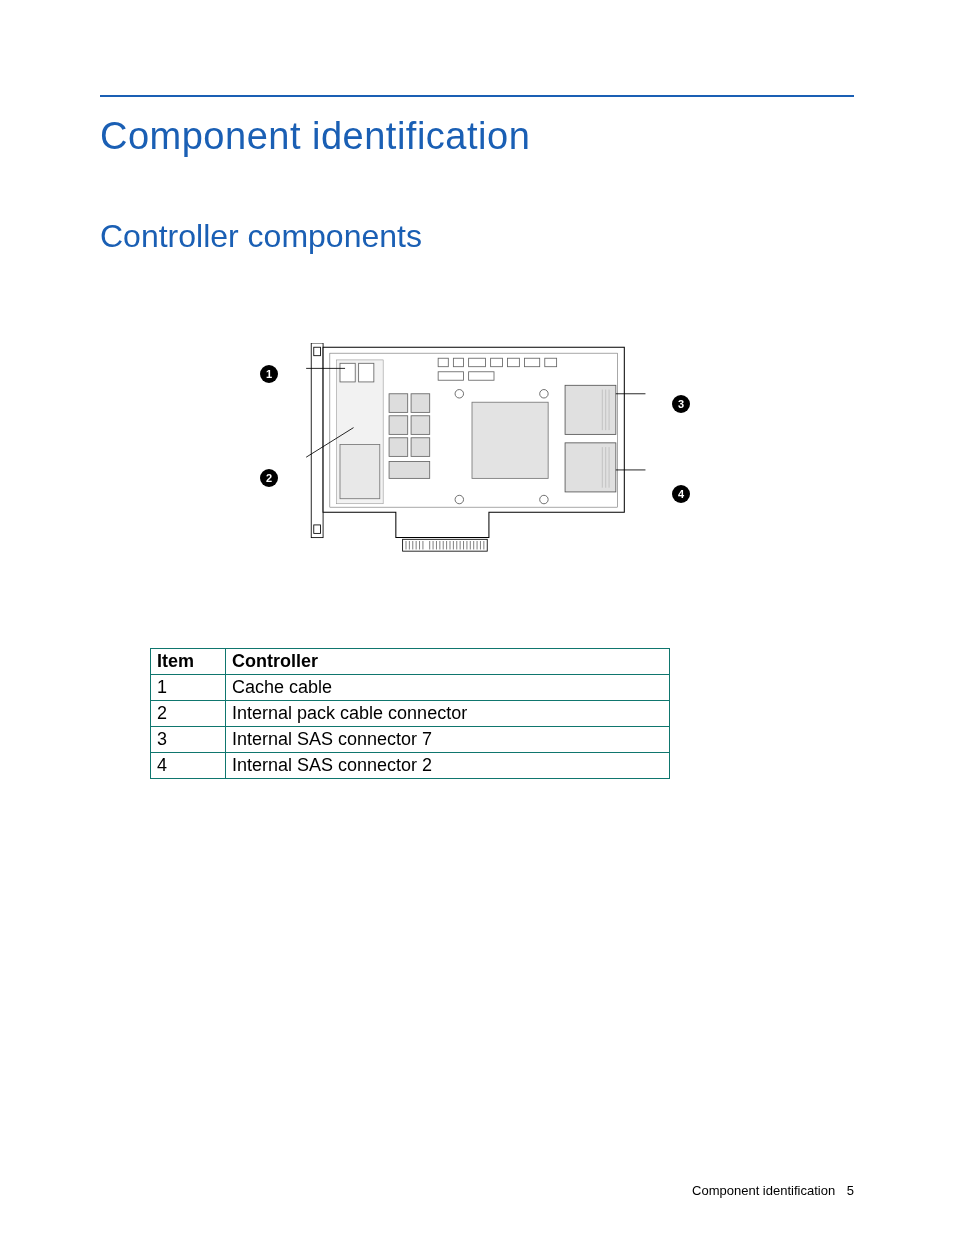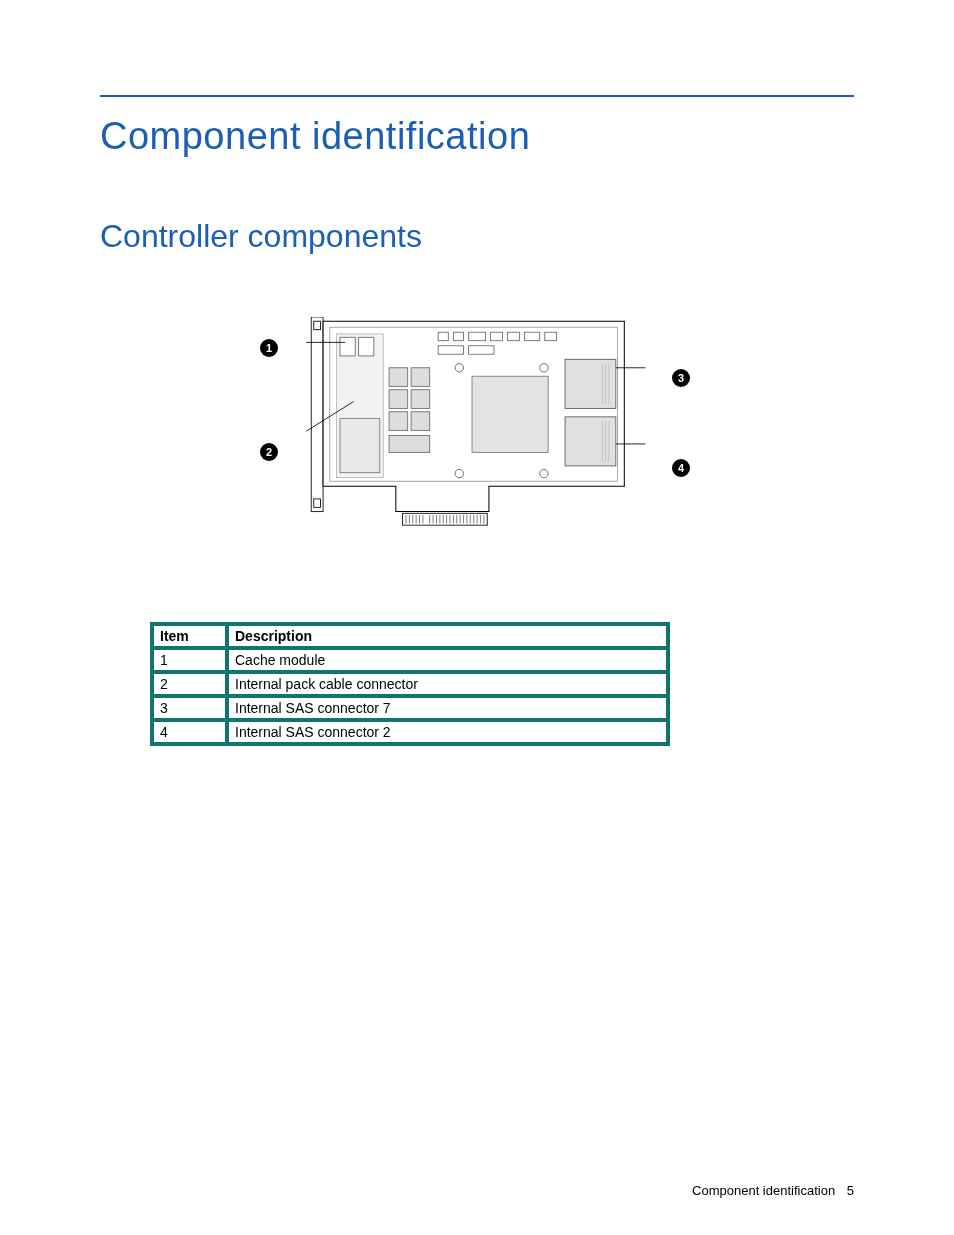--- a/index.html
+++ b/index.html
@@ -7,7 +7,7 @@
   .page { position: relative; width: 954px; height: 1235px; padding: 95px 100px 60px 100px; }
   .rule { border-top: 2px solid #1a5fb4; margin-bottom: 18px; }
   .h1 { color: #1a5fb4; font-size: 38px; font-weight: 300; letter-spacing: 0.5px; margin-bottom: 60px; }
-  .h2 { color: #1a5fb4; font-size: 32px; font-weight: 300; margin-bottom: 52px; }
+  .h2 { color: #1a5fb4; font-size: 32px; font-weight: 300; margin-bottom: 78px; }
   .diagram-wrap { width: 100%; display: flex; justify-content: center; margin-bottom: 55px; }
   .diagram { position: relative; width: 450px; height: 260px; }
   .board { position: absolute; left: 30px; top: 10px; width: 380px; height: 220px; }

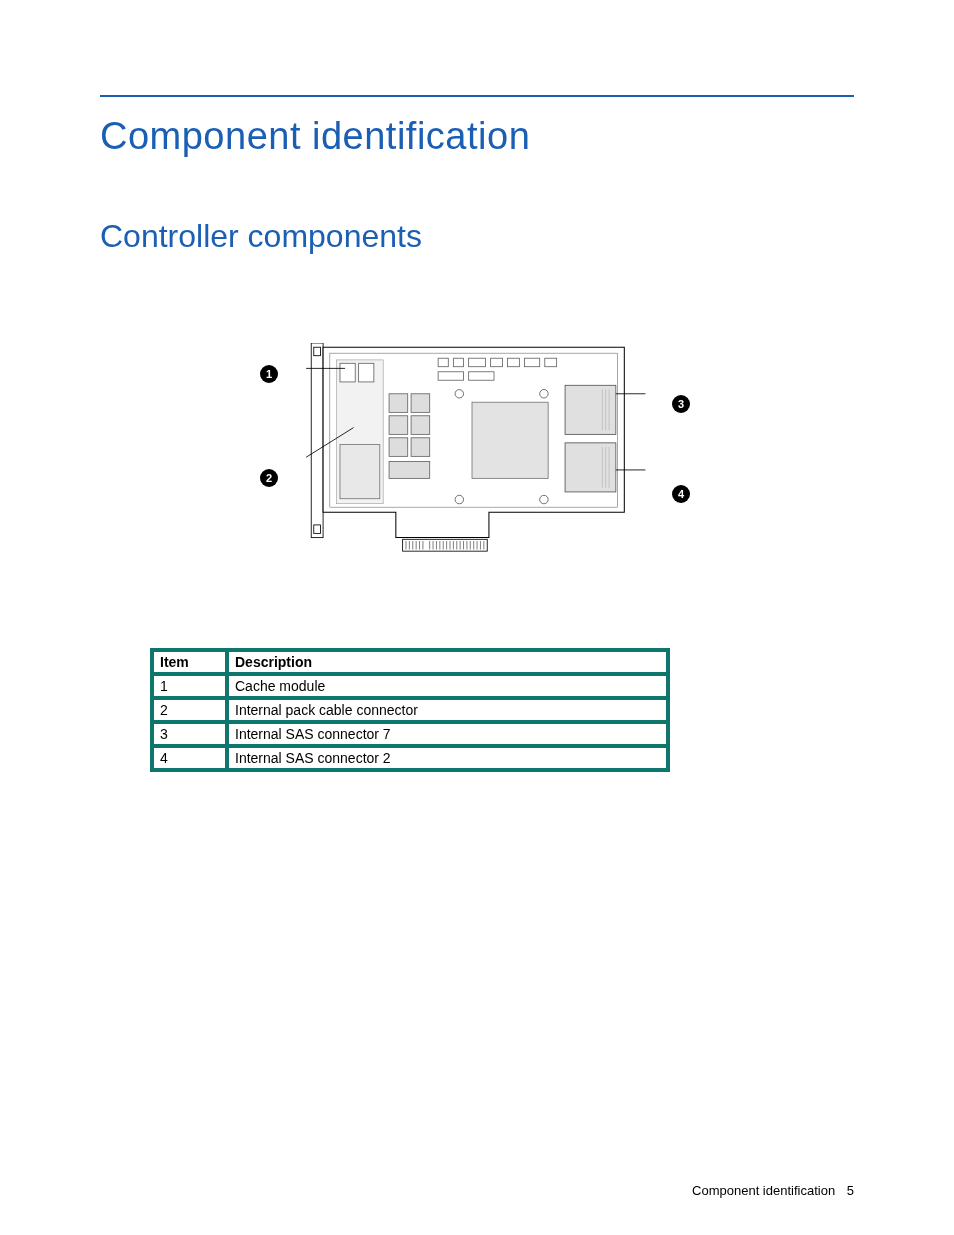--- a/index.html
+++ b/index.html
@@ -14,7 +14,7 @@
   .callout { position: absolute; width: 18px; height: 18px; border-radius: 50%; background: #000; color: #fff; font-size: 11px; line-height: 18px; text-align: center; font-weight: bold; }
   .table-wrap { margin-left: 50px; }
   table { border-collapse: collapse; width: 520px; }
-  th, td { border: 4px solid #0f766e; padding: 2px 6px; font-size: 14px; text-align: left; vertical-align: top; }
+  th, td { border: 1px solid #0f766e; padding: 2px 6px; font-size: 18px; text-align: left; vertical-align: top; }
   th { font-weight: bold; }
   .col-item { width: 75px; }
   .footer { position: absolute; bottom: 37px; right: 100px; font-size: 13px; }

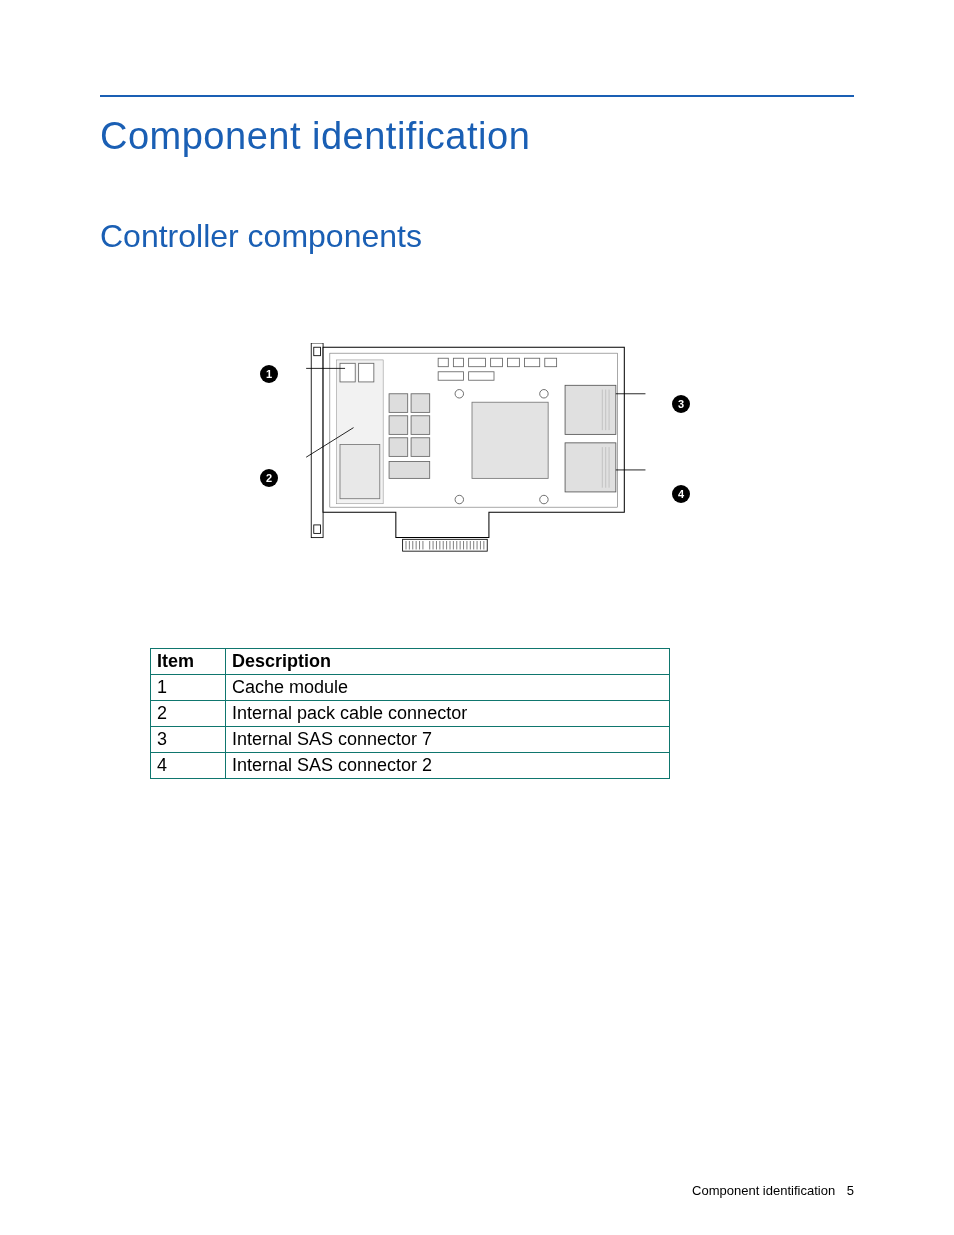--- a/index.html
+++ b/index.html
@@ -129,7 +129,7 @@
       <thead>
         <tr>
           <th class="col-item">Item</th>
-          <th>Description</th>
+          <th>Controller</th>
         </tr>
       </thead>
       <tbody>

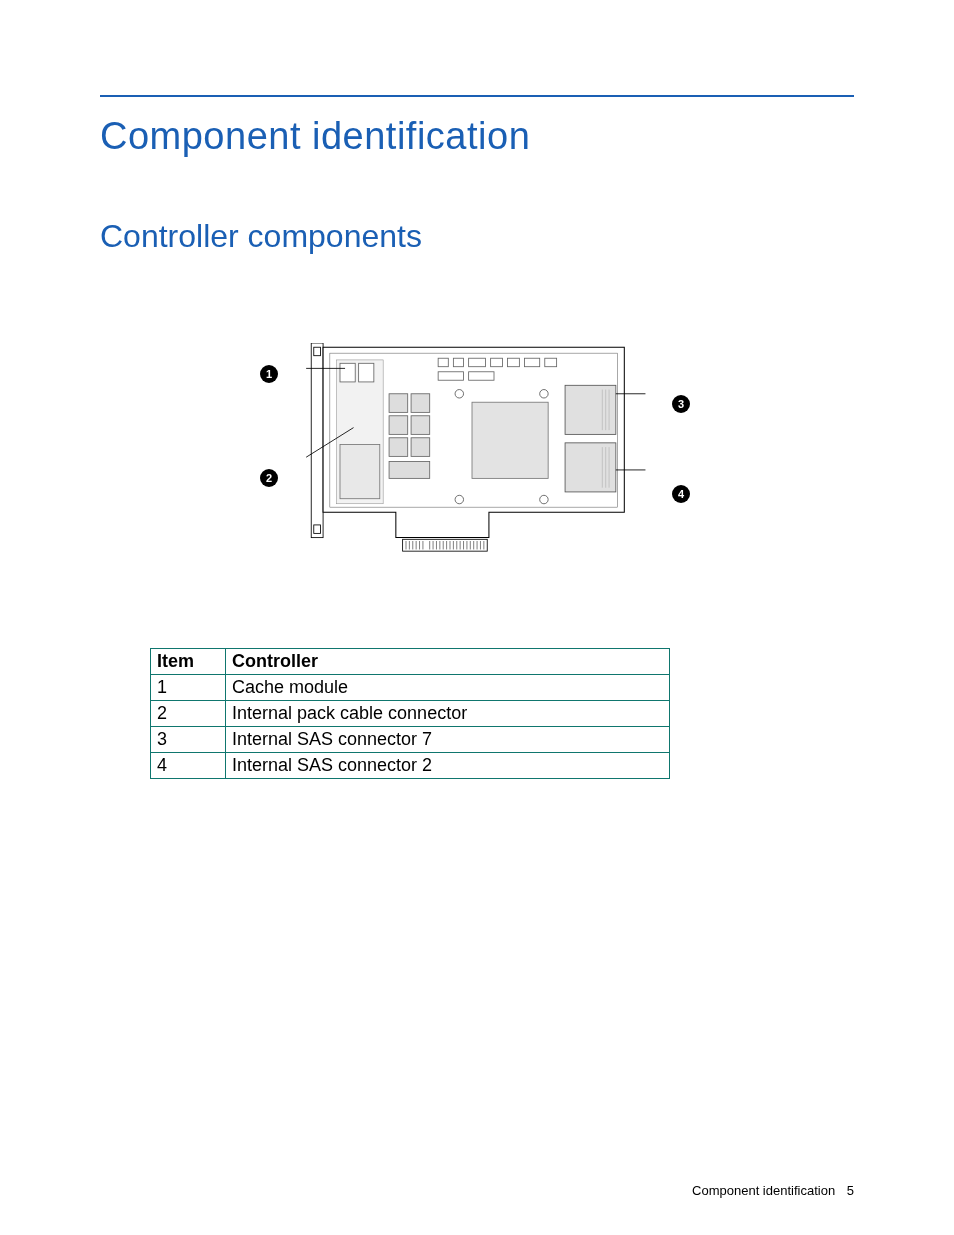--- a/index.html
+++ b/index.html
@@ -135,7 +135,7 @@
       <tbody>
         <tr>
           <td>1</td>
-          <td>Cache module</td>
+          <td>Cache cable</td>
         </tr>
         <tr>
           <td>2</td>

